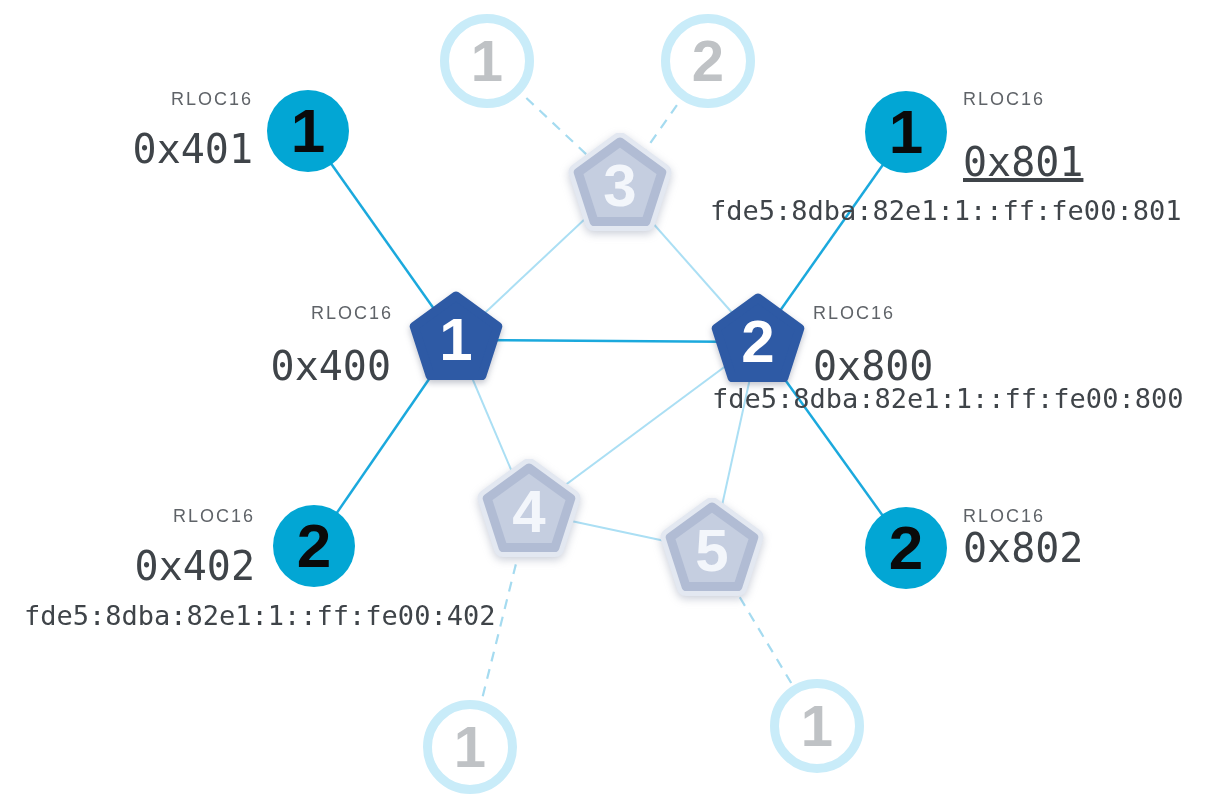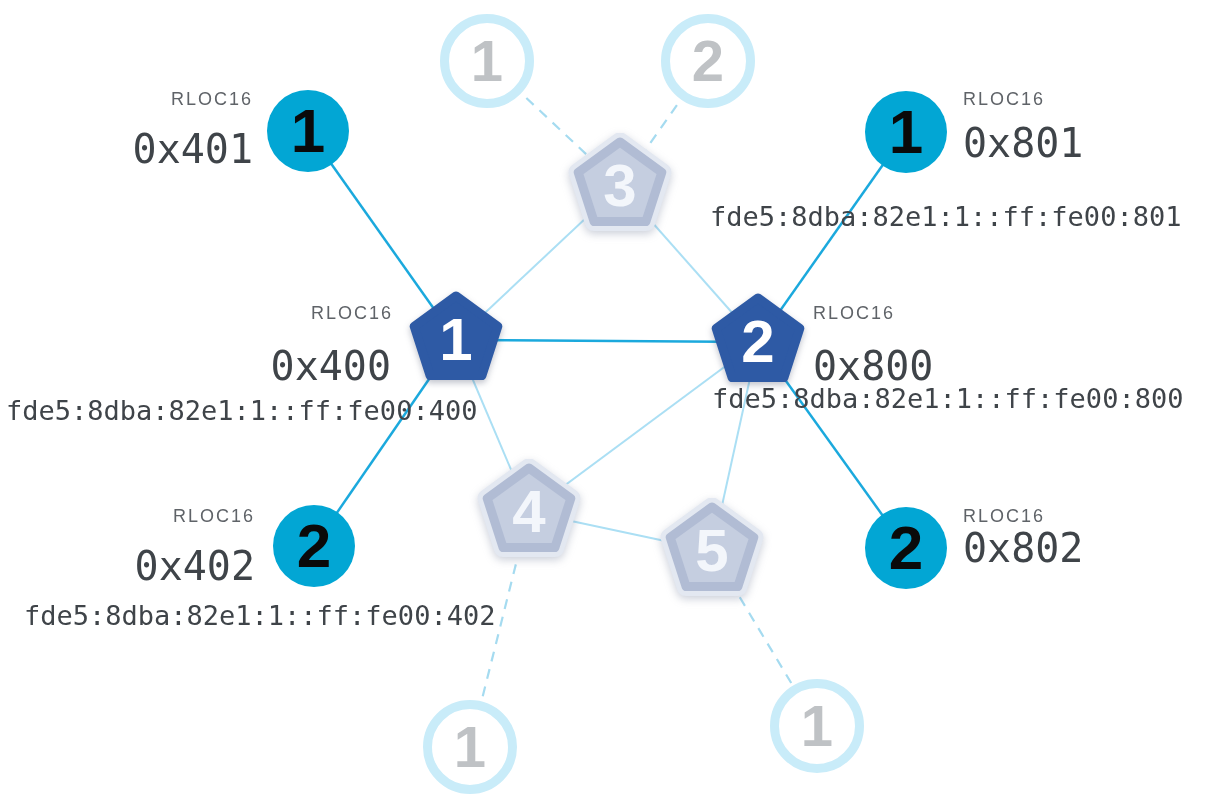--- a/index.html
+++ b/index.html
@@ -77,7 +77,7 @@
   <div class="hex alr" style="left:33px;  top:114px;">0x401</div>
 
   <div class="cap" style="left:963px; top:89px;">RLOC16</div>
-  <div class="hex" style="left:963px; top:108px;">0x801</div>
+  <div class="hex" style="left:963px; top:127px;text-decoration:underline;">0x801</div>
   <div class="ip" style="left:710px; top:202px;">fde5:8dba:82e1:1::ff:fe00:801</div>
 
   <div class="cap alr" style="left:173px; top:303px;">RLOC16</div>

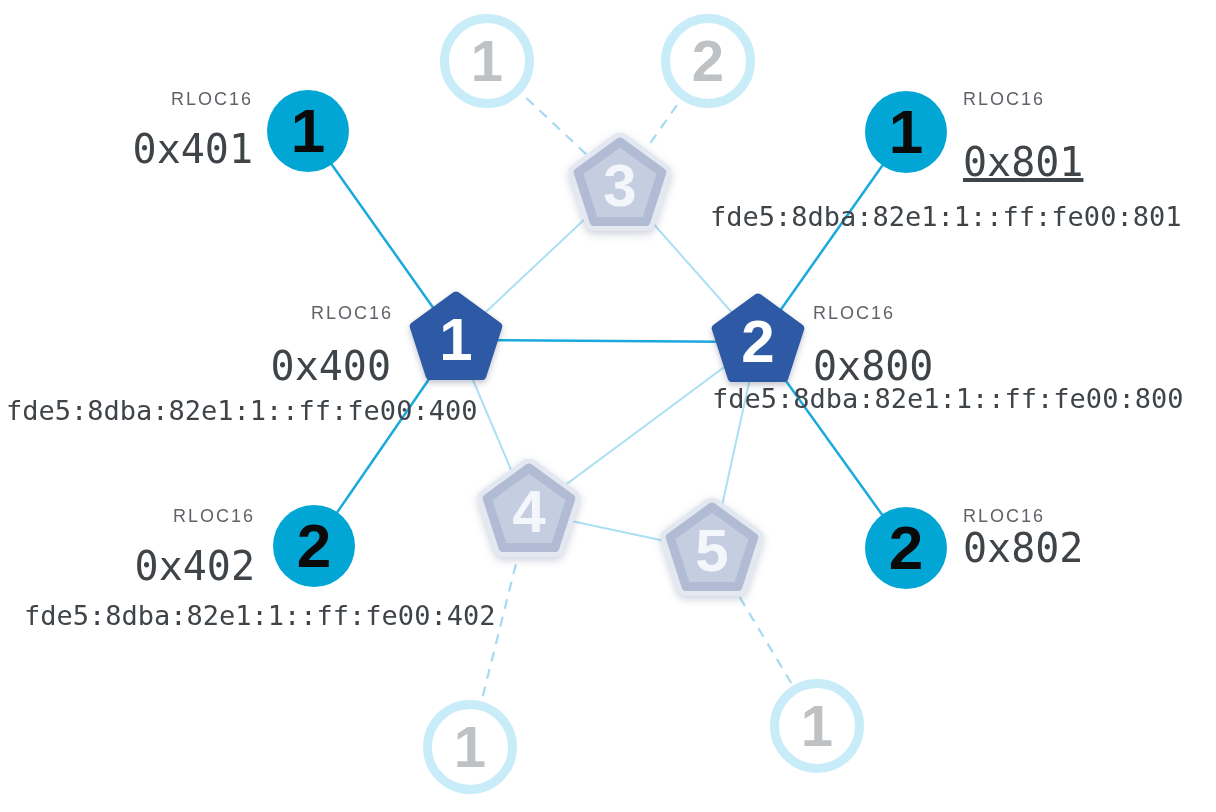--- a/index.html
+++ b/index.html
@@ -78,7 +78,7 @@
 
   <div class="cap" style="left:963px; top:89px;">RLOC16</div>
   <div class="hex" style="left:963px; top:127px;text-decoration:underline;">0x801</div>
-  <div class="ip" style="left:710px; top:202px;">fde5:8dba:82e1:1::ff:fe00:801</div>
+  <div class="ip" style="left:710px; top:196px;">fde5:8dba:82e1:1::ff:fe00:801</div>
 
   <div class="cap alr" style="left:173px; top:303px;">RLOC16</div>
   <div class="hex alr" style="left:171px; top:331px;">0x400</div>

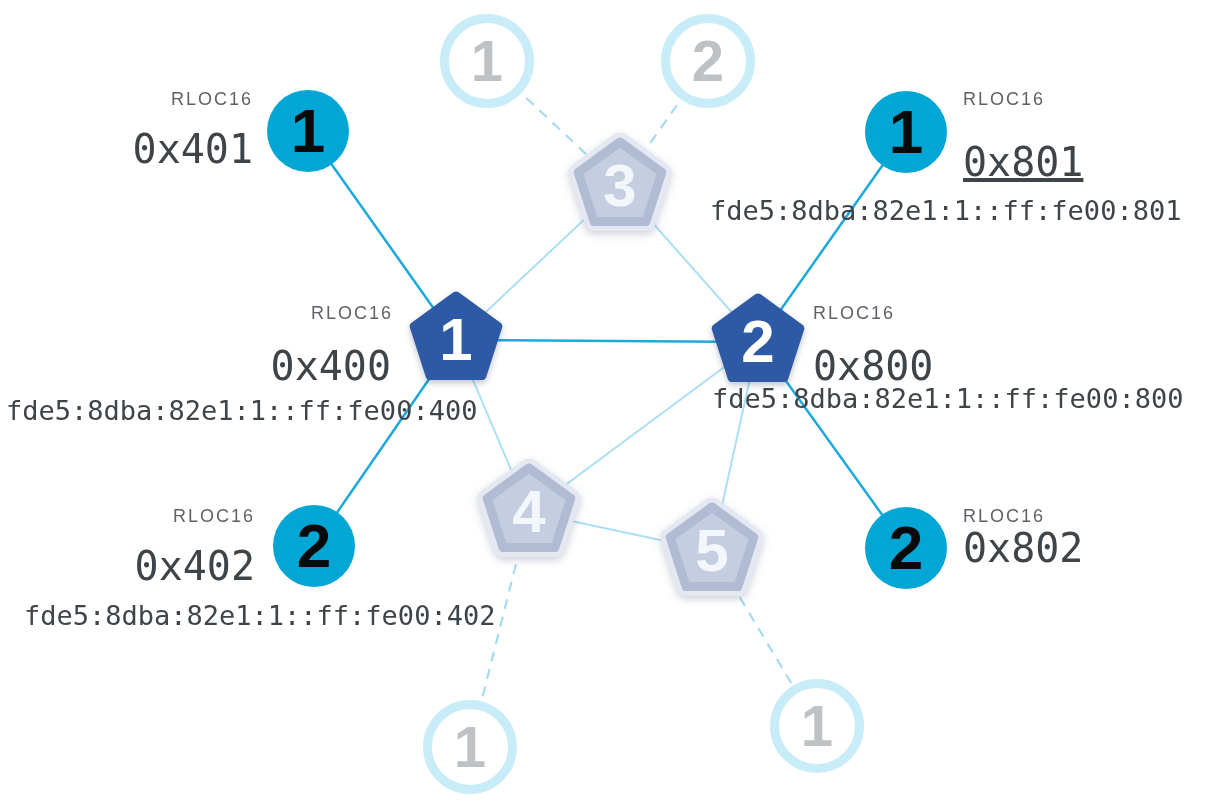--- a/index.html
+++ b/index.html
@@ -82,7 +82,6 @@
 
   <div class="cap alr" style="left:173px; top:303px;">RLOC16</div>
   <div class="hex alr" style="left:171px; top:331px;">0x400</div>
-  <div class="ip" style="left:6px;   top:396px;">fde5:8dba:82e1:1::ff:fe00:400</div>
 
   <div class="cap" style="left:813px; top:303px;">RLOC16</div>
   <div class="hex" style="left:813px; top:331px;">0x800</div>

